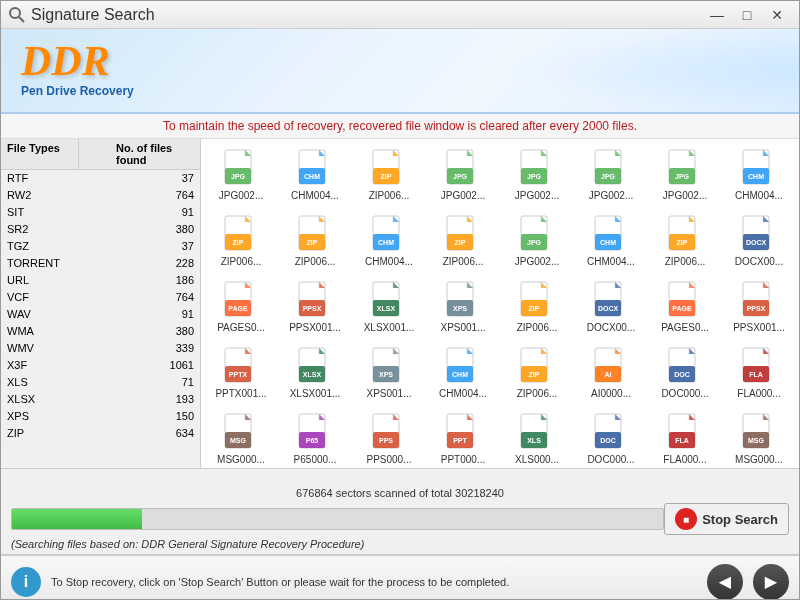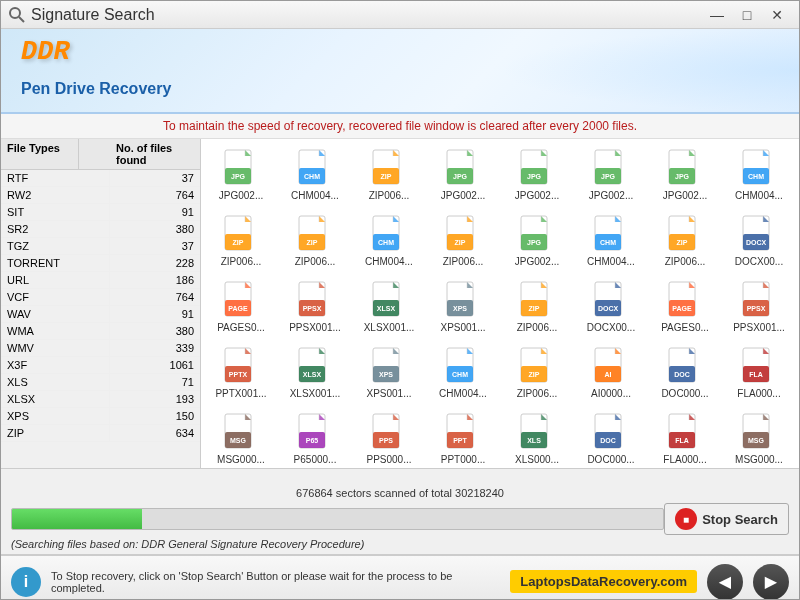--- a/index.html
+++ b/index.html
@@ -72,12 +72,12 @@
       position: absolute;
       top: 8px;
       left: 20px;
-      font-size: 27px;
+      font-size: 42px;
       font-weight: bold;
       color: #ff8800;
       text-shadow: 2px 2px 4px rgba(0,0,0,0.2);
       font-style: italic;
-      font-family: Liberation Mono, monospace;
+      font-family: Liberation Serif, serif;
     }
     .product-name {
       position: absolute;

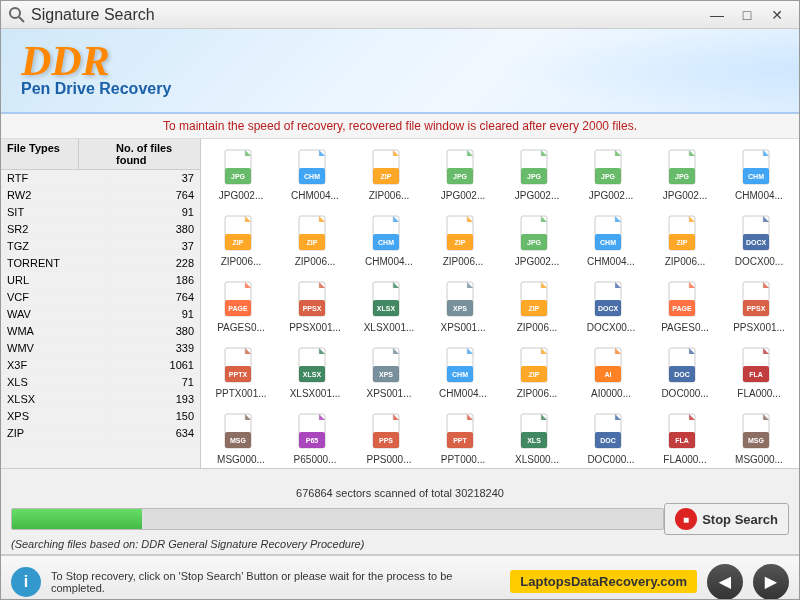--- a/index.html
+++ b/index.html
@@ -83,7 +83,7 @@
       position: absolute;
       bottom: 14px;
       left: 20px;
-      font-size: 16px;
+      font-size: 12px;
       font-weight: bold;
       color: #1a5fa8;
     }

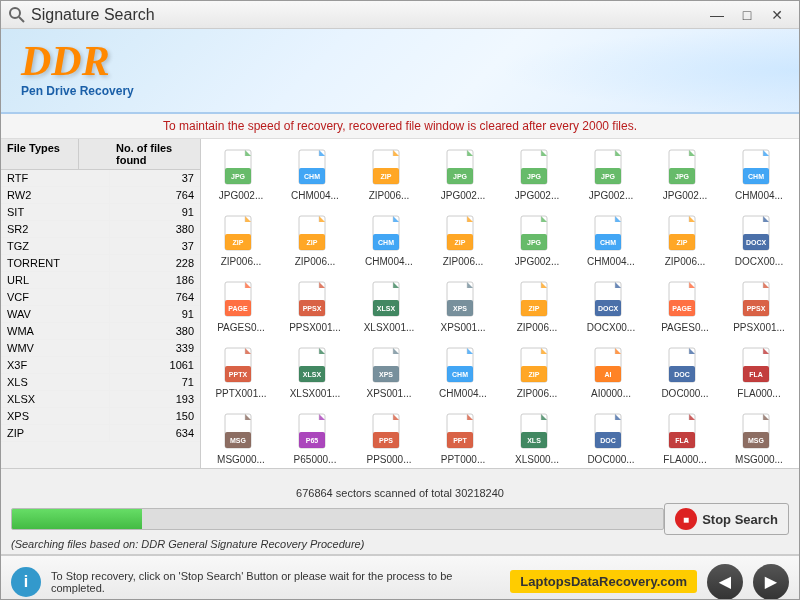--- a/index.html
+++ b/index.html
@@ -870,7 +870,6 @@
 <div class="bottom-bar">
   <div class="info-icon">i</div>
   <div class="bottom-text">To Stop recovery, click on 'Stop Search' Button or please wait for the process to be completed.</div>
-  <div class="brand-box">LaptopsDataRecovery.com</div>
   <button class="nav-btn">◀</button>
   <button class="nav-btn">▶</button>
 </div>

